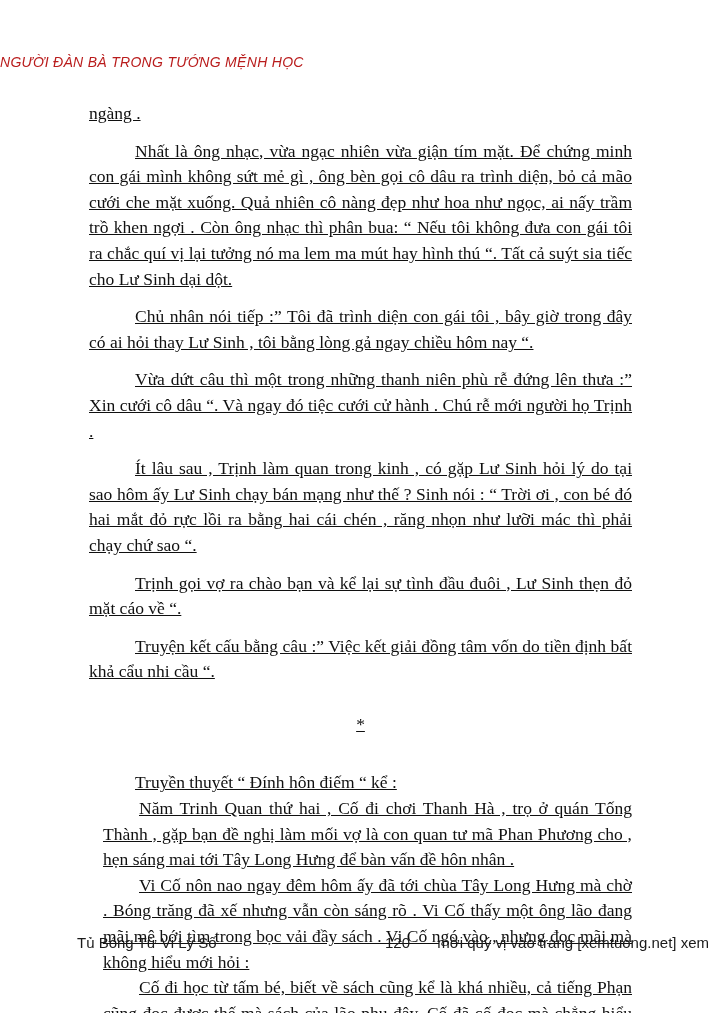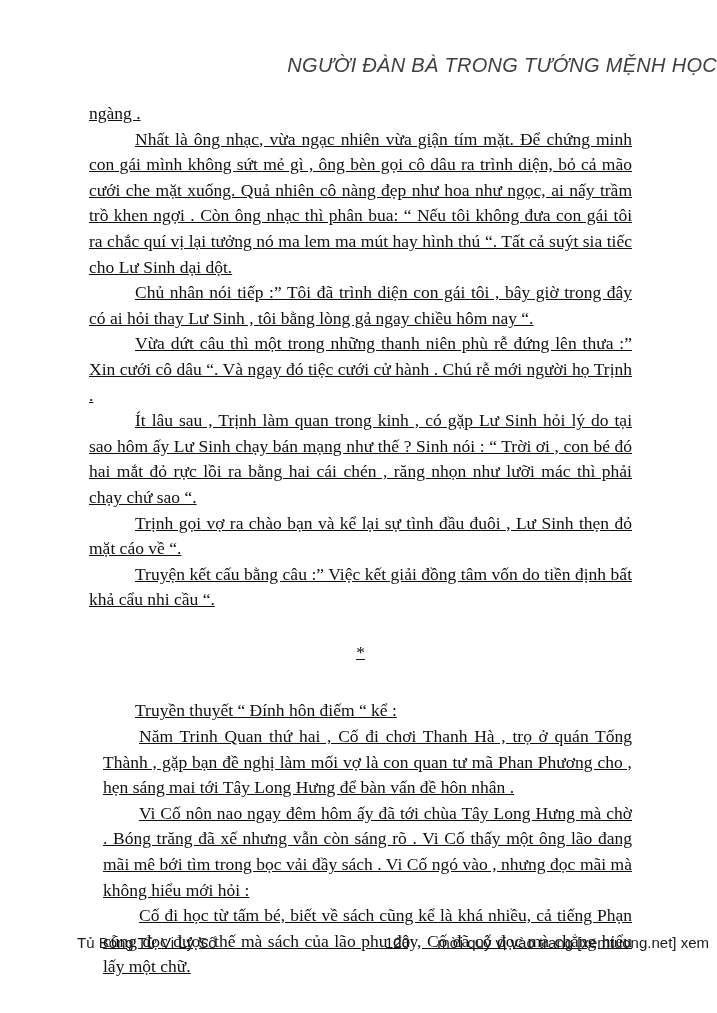--- a/index.html
+++ b/index.html
@@ -17,12 +17,12 @@
     top: 54px;
     left: 0;
     width: 100%;
-    text-align: right;
+    text-align: left;
     font-family: "Liberation Sans", sans-serif;
     font-style: italic;
-    font-size: 20px;
+    font-size: 14px;
     letter-spacing: 0.3px;
-    color: #404040;
+    color: #b91c1c;
     white-space: nowrap;
   }
   .content {

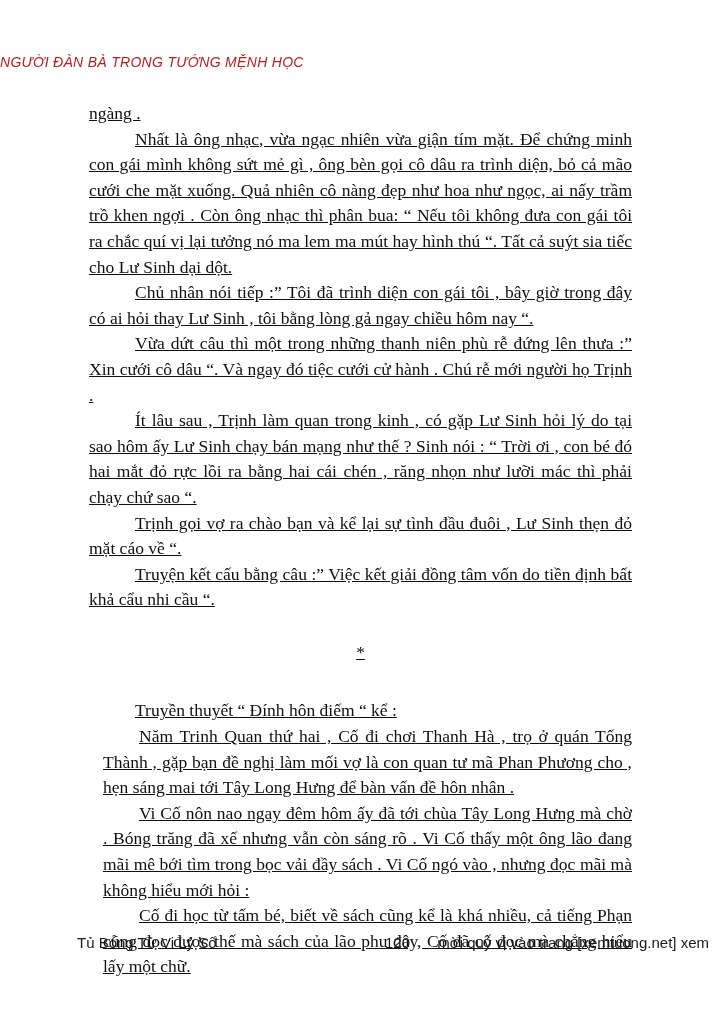--- a/index.html
+++ b/index.html
@@ -37,7 +37,7 @@
     color: #101010;
   }
   .content p { margin: 0; padding: 0; text-decoration: underline; }
-  .content p.indent     { text-indent: 46px; }
+  .content p.indent     { text-indent: 46px; margin-top: 12px; }
   .content p.indent-sm  { text-indent: 36px; margin-left: 14px; }
   .content p.noindent   { text-indent: 0; }
   .content p.separator  {

